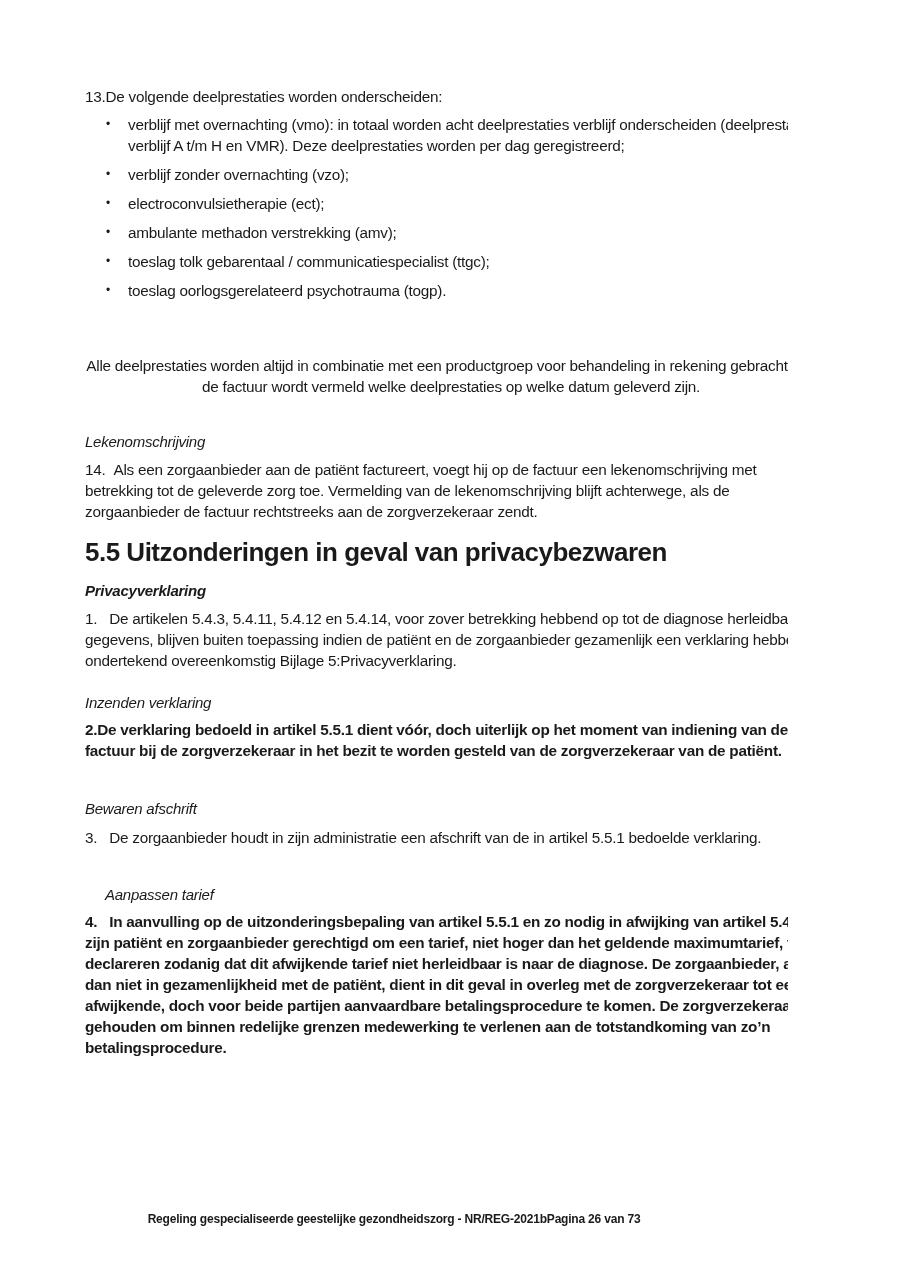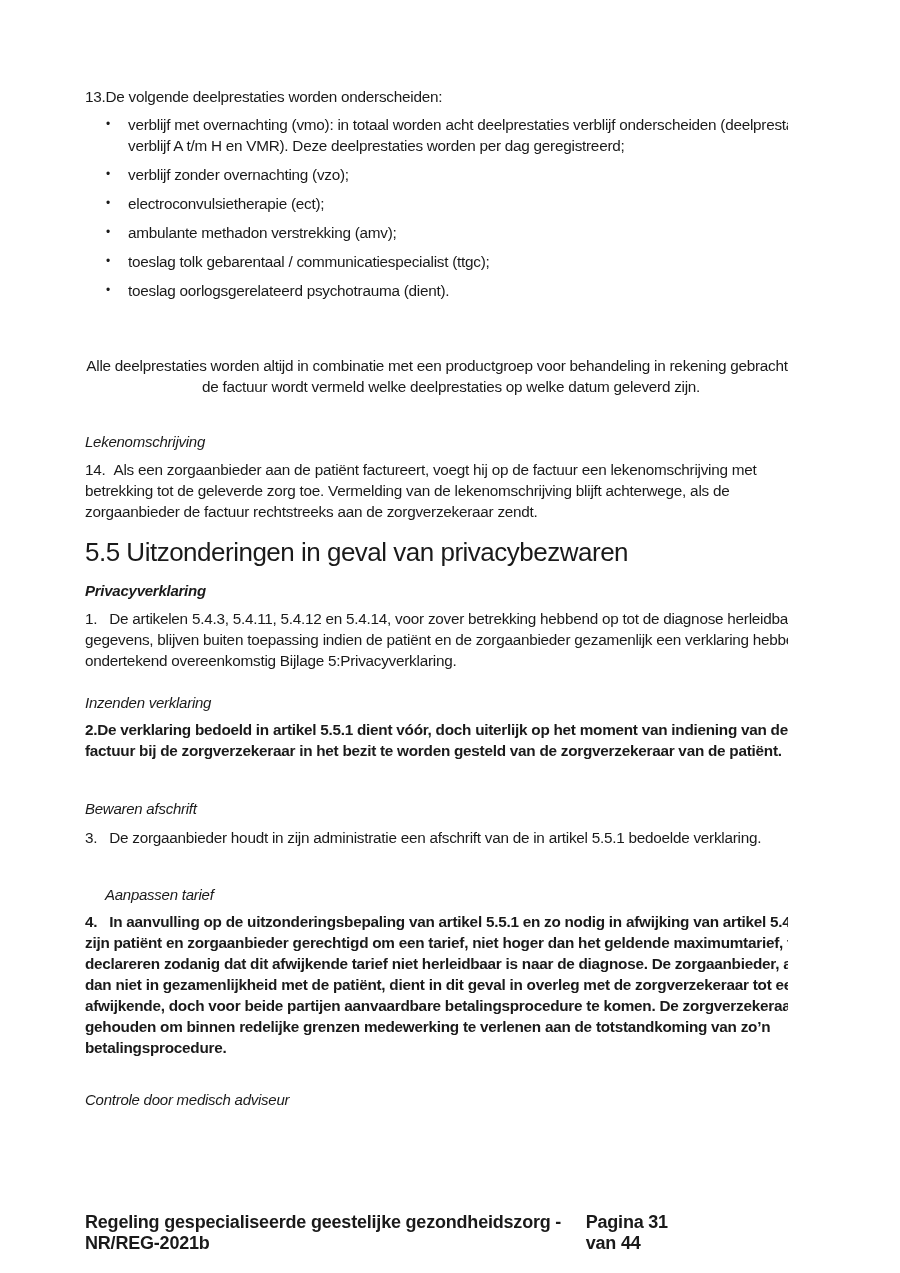--- a/index.html
+++ b/index.html
@@ -79,7 +79,7 @@
       </li>
       <li class="bullet-item">
         <span class="bullet-dot">•</span>
-        <span class="bullet-text">toeslag oorlogsgerelateerd psychotrauma (dient).</span>
+        <span class="bullet-text">toeslag oorlogsgerelateerd psychotrauma (togp).</span>
       </li>
     </ul>
 

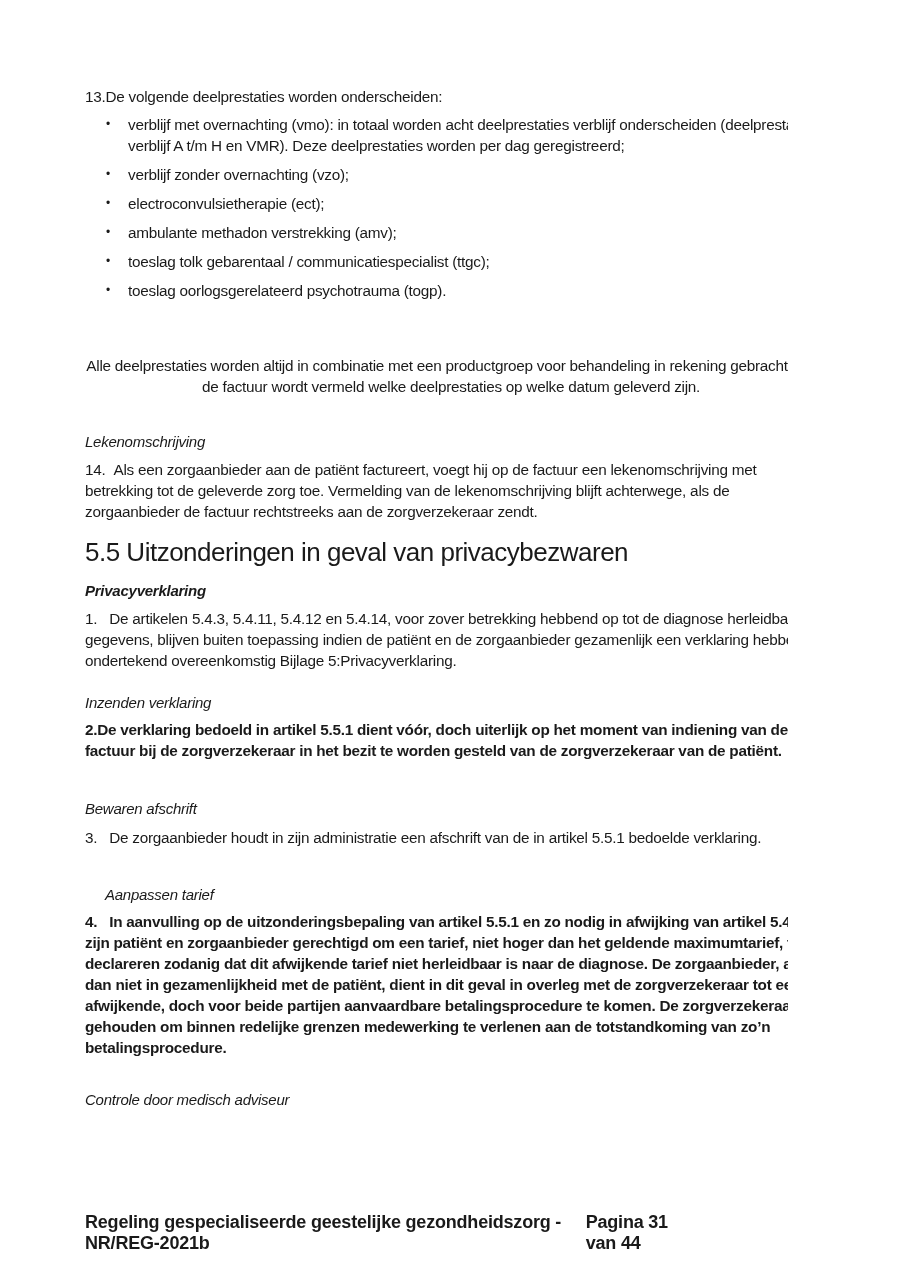--- a/index.html
+++ b/index.html
@@ -27,7 +27,7 @@
   .subhead{font-style:italic;font-size:15px;}
   .section-heading{
     font-size:26px;line-height:36px;letter-spacing:-0.5px;
-    font-weight:normal;margin:0;
+    font-weight:bold;margin:0;
   }
   .mt6{margin-top:6px;font-weight:bold;}
   .mt7{margin-top:7px;}

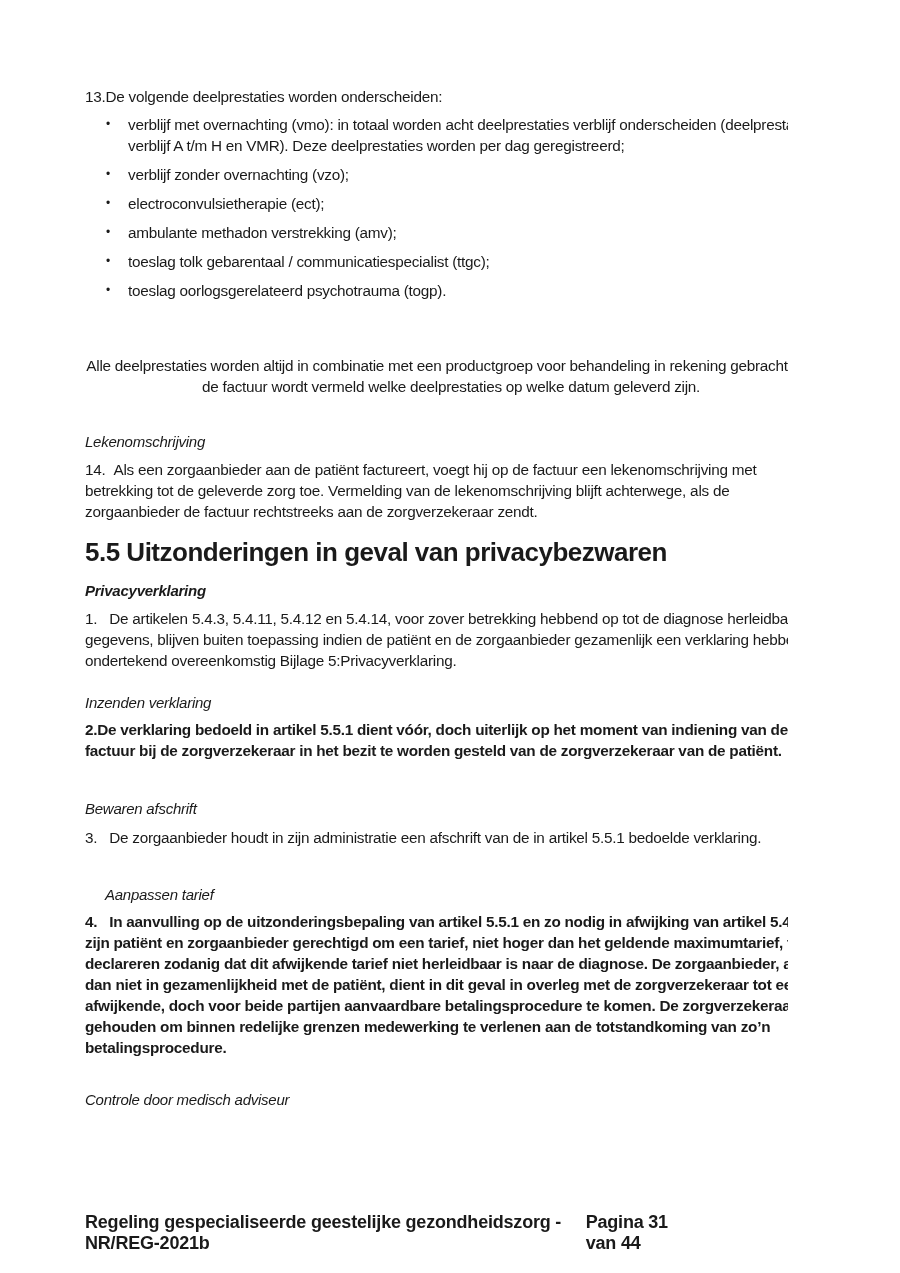--- a/index.html
+++ b/index.html
@@ -102,7 +102,6 @@
     <p class="subhead mt36">Aanpassen tarief</p>
     <p class="mt6">4.&nbsp;&nbsp;&nbsp;In aanvulling op de uitzonderingsbepaling van artikel 5.5.1 en zo nodig in afwijking van artikel 5.4.4 zijn patiënt en zorgaanbieder gerechtigd om een tarief, niet hoger dan het geldende maximumtarief, te declareren zodanig dat dit afwijkende tarief niet herleidbaar is naar de diagnose. De zorgaanbieder, al dan niet in gezamenlijkheid met de patiënt, dient in dit geval in overleg met de zorgverzekeraar tot een afwijkende, doch voor beide partijen aanvaardbare betalingsprocedure te komen. De zorgverzekeraar is gehouden om binnen redelijke grenzen medewerking te verlenen aan de totstandkoming van zo’n betalingsprocedure.</p>
 
-    <p class="subhead mt31">Controle door medisch adviseur</p>
 
   </div>
 

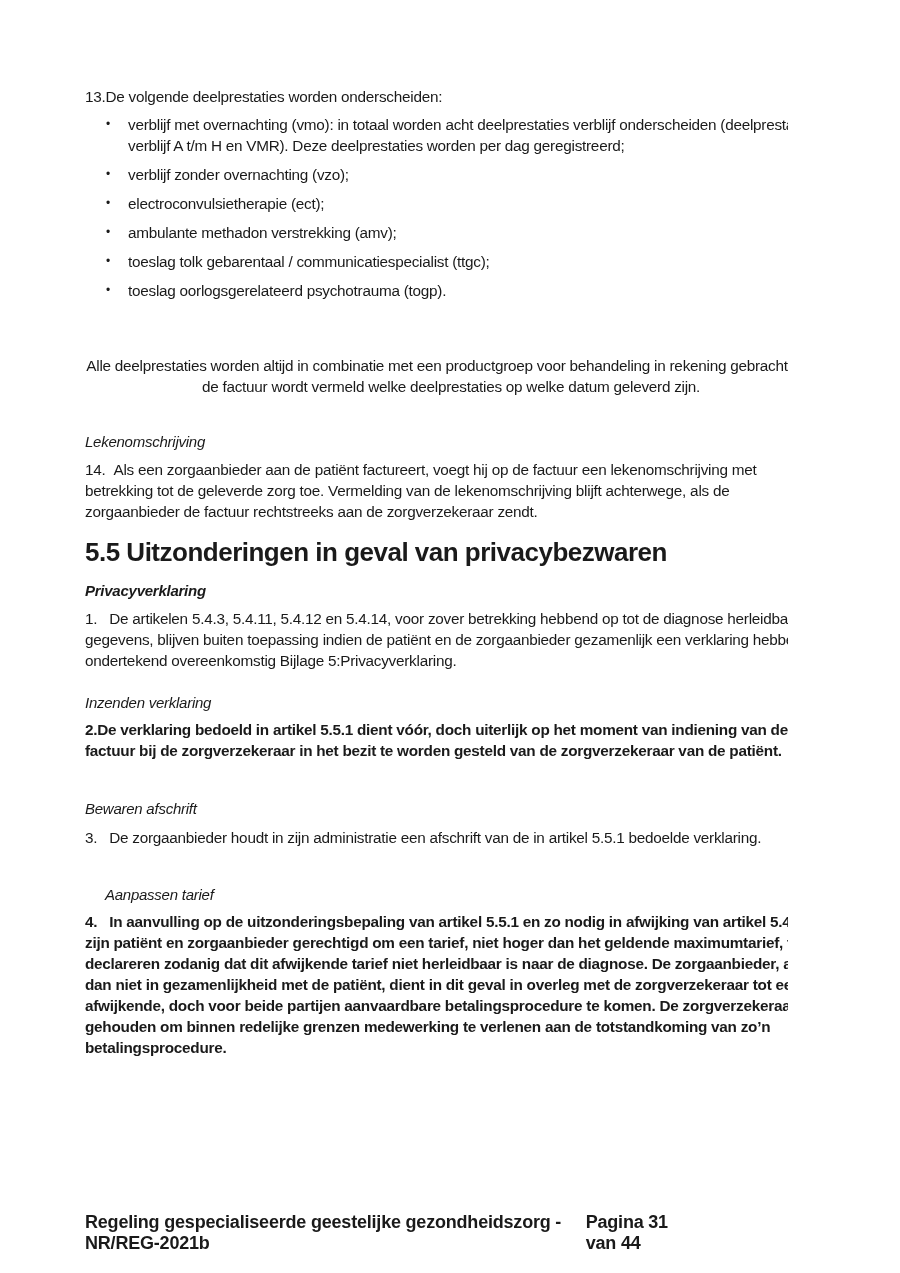--- a/index.html
+++ b/index.html
@@ -43,8 +43,8 @@
   .footer{
     position:absolute;
     left:85px;right:85px;top:1212px;
-    display:flex;justify-content:flex-start;
-    font-size:18px;font-weight:bold;letter-spacing:-0.2px;
+    display:flex;justify-content:center;
+    font-size:12px;font-weight:bold;letter-spacing:-0.2px;
     color:#1a1a1a;
   }
 </style>

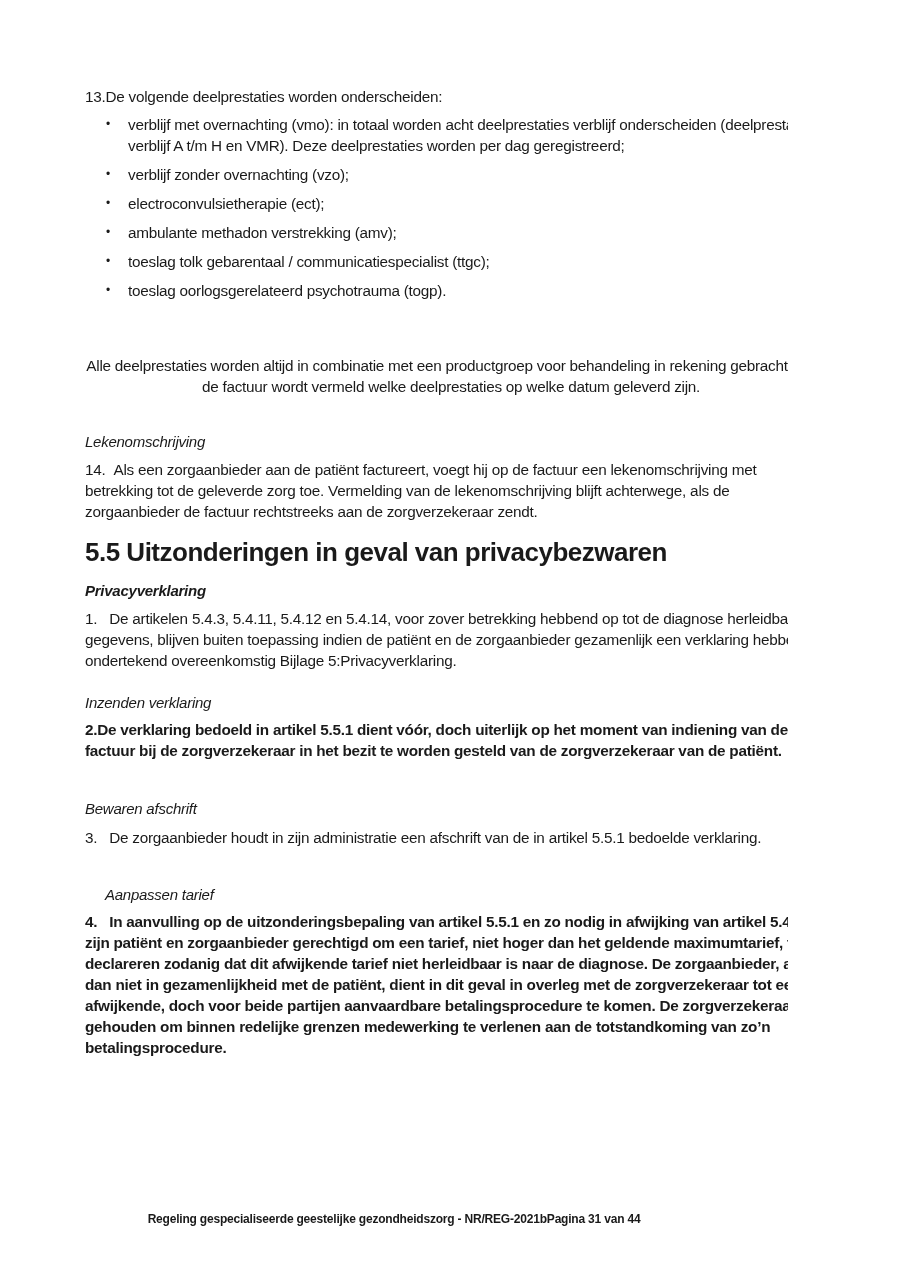--- a/index.html
+++ b/index.html
@@ -107,7 +107,7 @@
 
   <div class="footer">
     <span>Regeling gespecialiseerde geestelijke gezondheidszorg - NR/REG-2021b</span>
-    <span>Pagina 31 van 44</span>
+    <span>Pagina 26 van 73</span>
   </div>
 </div>
 

